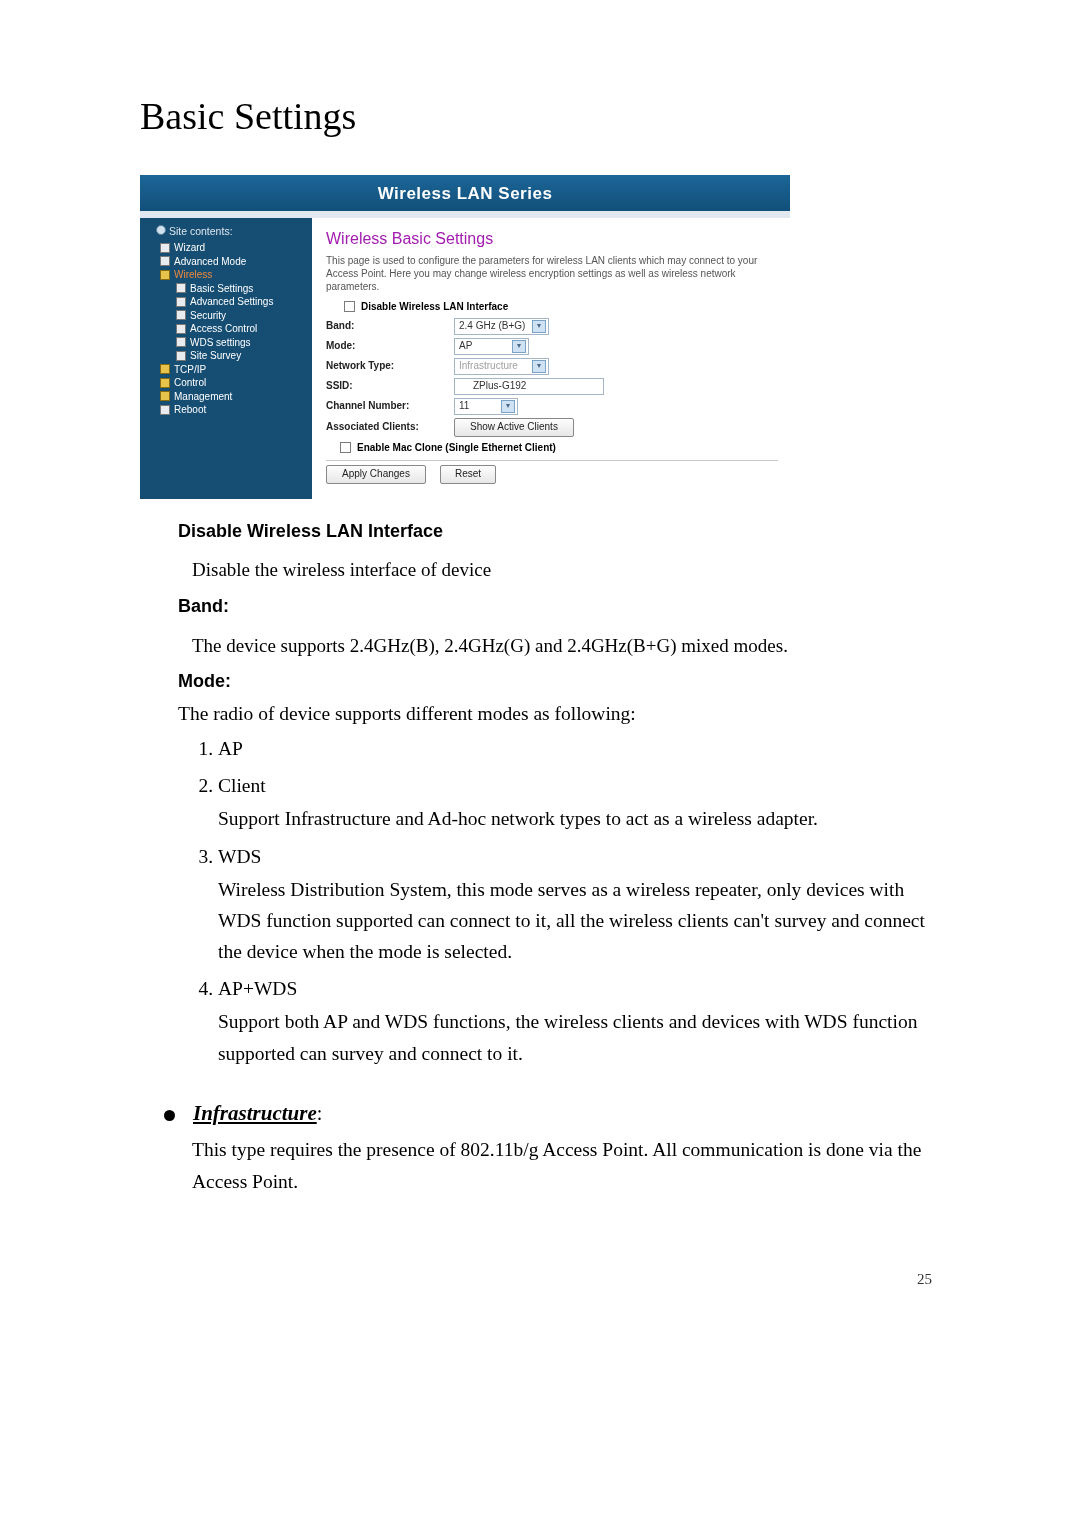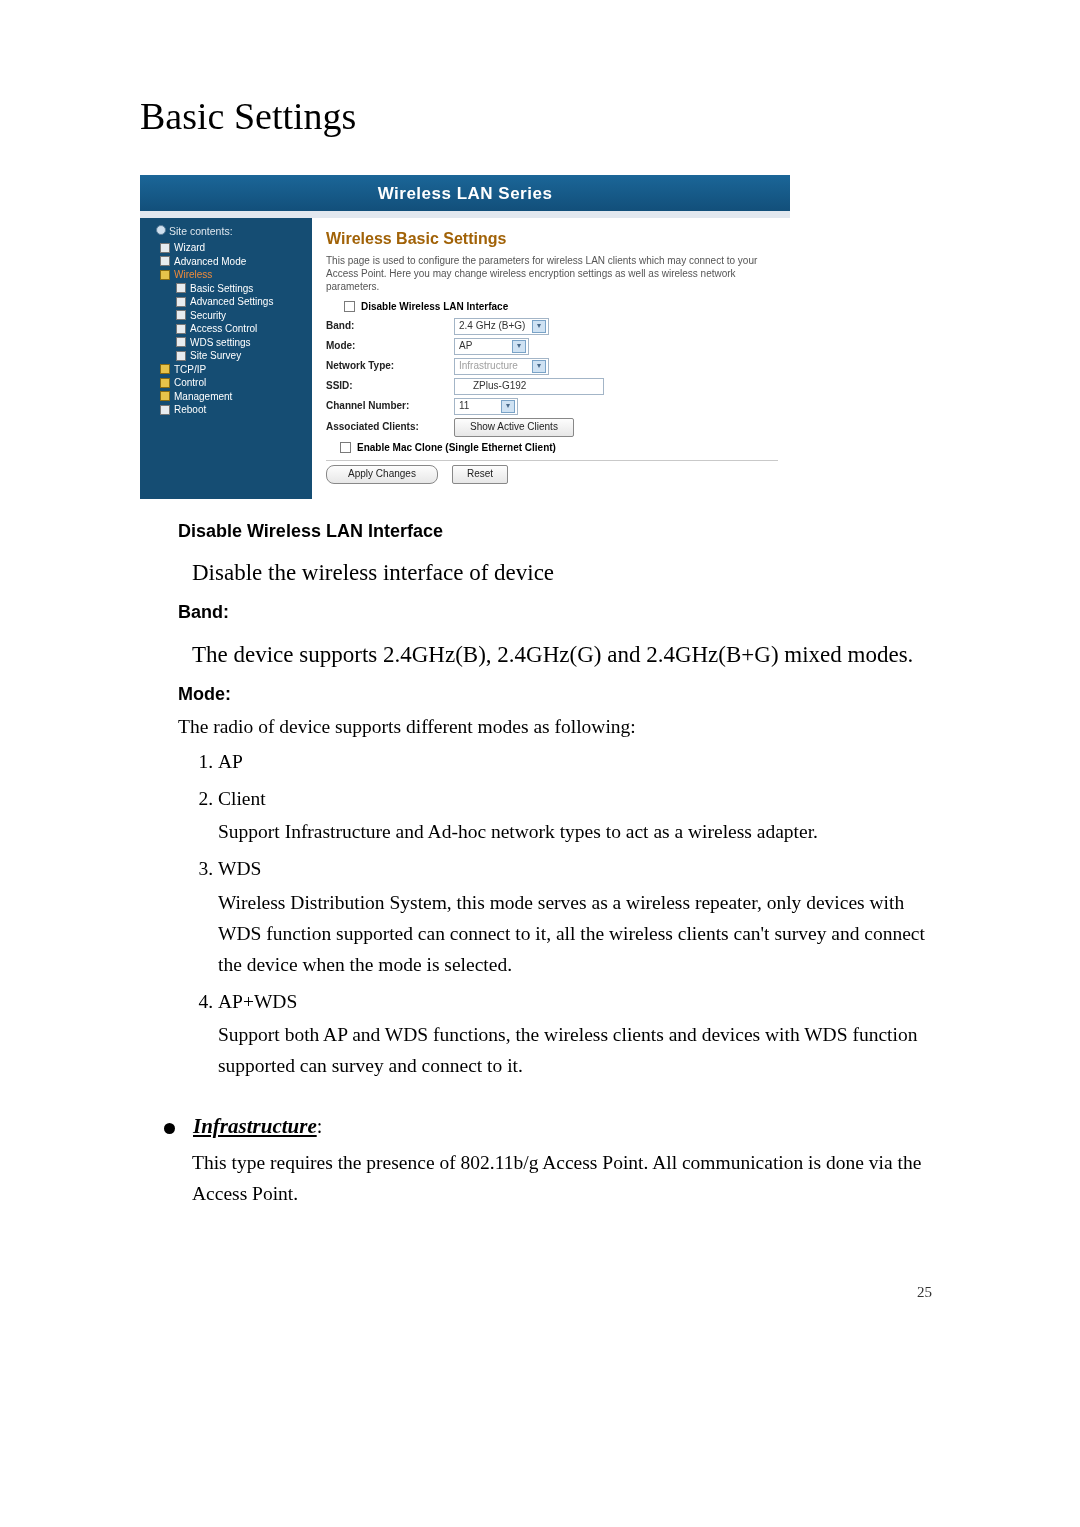--- a/index.html
+++ b/index.html
@@ -65,10 +65,10 @@
     font-family: Arial, Helvetica, sans-serif;
   }
   .ss-main h2 {
-    color: #a16207;
+    color: #a21caf;
     font-size: 16px;
     margin: 0 0 2px 0;
-    font-weight: bold;
+    font-weight: normal;
   }
   .ss-main .desc {
     color: #555;

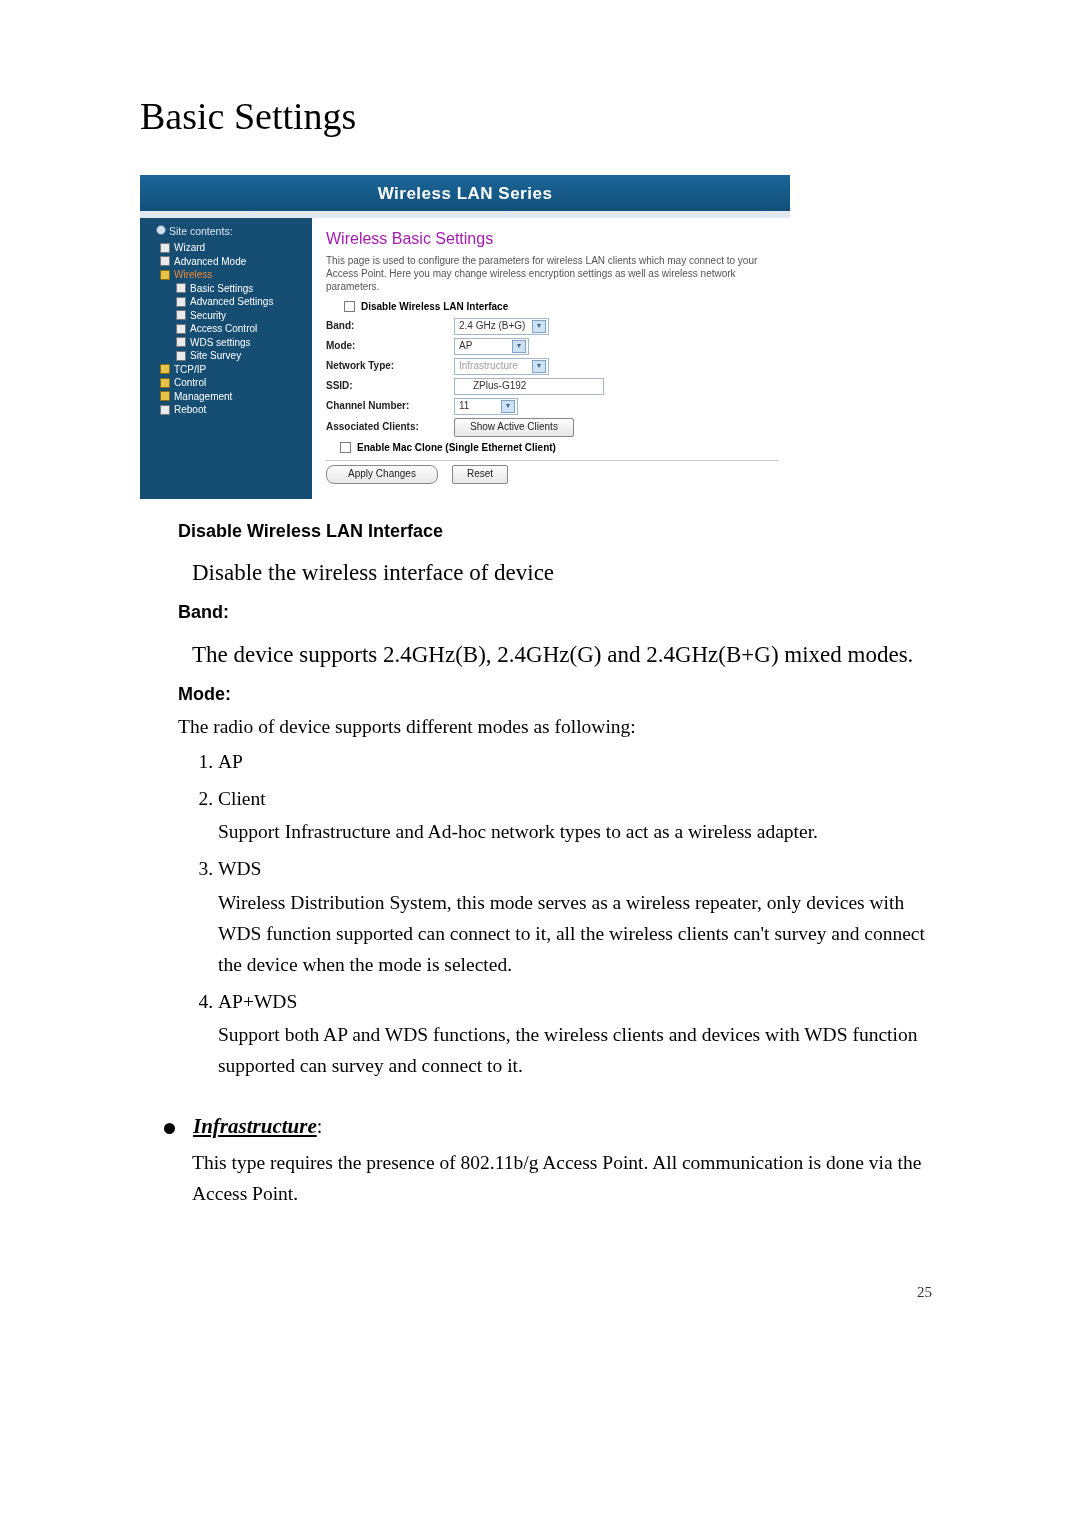--- a/index.html
+++ b/index.html
@@ -241,7 +241,7 @@
       <div class="hr" data-name="divider"></div>
 
       <div class="form-row" style="gap:14px;">
-        <span class="btn" style="width:112px;border-radius:8px;" data-name="apply-changes-button">Apply Changes</span>
+        <span class="btn" style="width:100px;" data-name="apply-changes-button">Apply Changes</span>
         <span class="btn" style="width:56px;" data-name="reset-button">Reset</span>
       </div>
     </div>

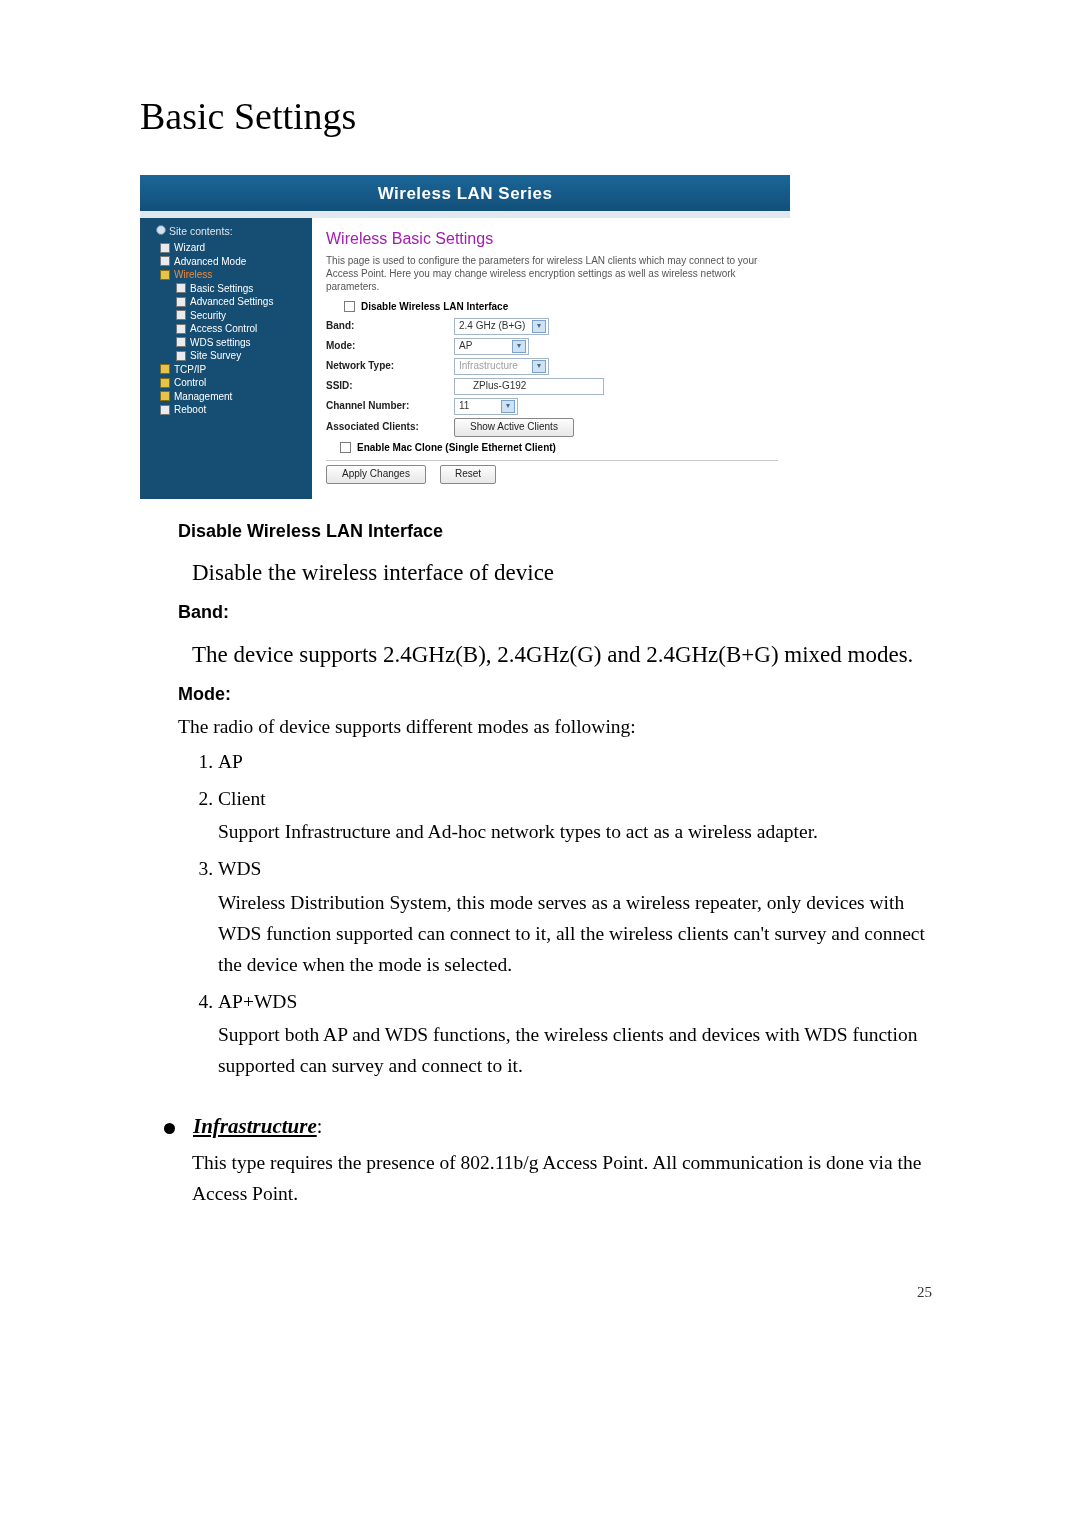--- a/index.html
+++ b/index.html
@@ -101,7 +101,7 @@
   .ss-main .bold { font-weight:bold; font-size:10px; }
   .doc-section { margin-top:4px; }
   .doc-section .lead { font-family:Arial,Helvetica,sans-serif; font-weight:bold; font-size:18px; margin:6px 0 2px 38px; }
-  .doc-section .body1 { margin:10px 0 4px 52px; font-size:23px; }
+  .doc-section .body1 { margin:10px 0 4px 52px; font-size:19px; }
   .doc-section .body0 { margin:0 0 4px 38px; font-size:19.5px; }
   .doc-section ol { margin:2px 0 0 52px; padding-left:26px; font-size:19.5px; }
   .doc-section ol li { margin-bottom:6px; }

